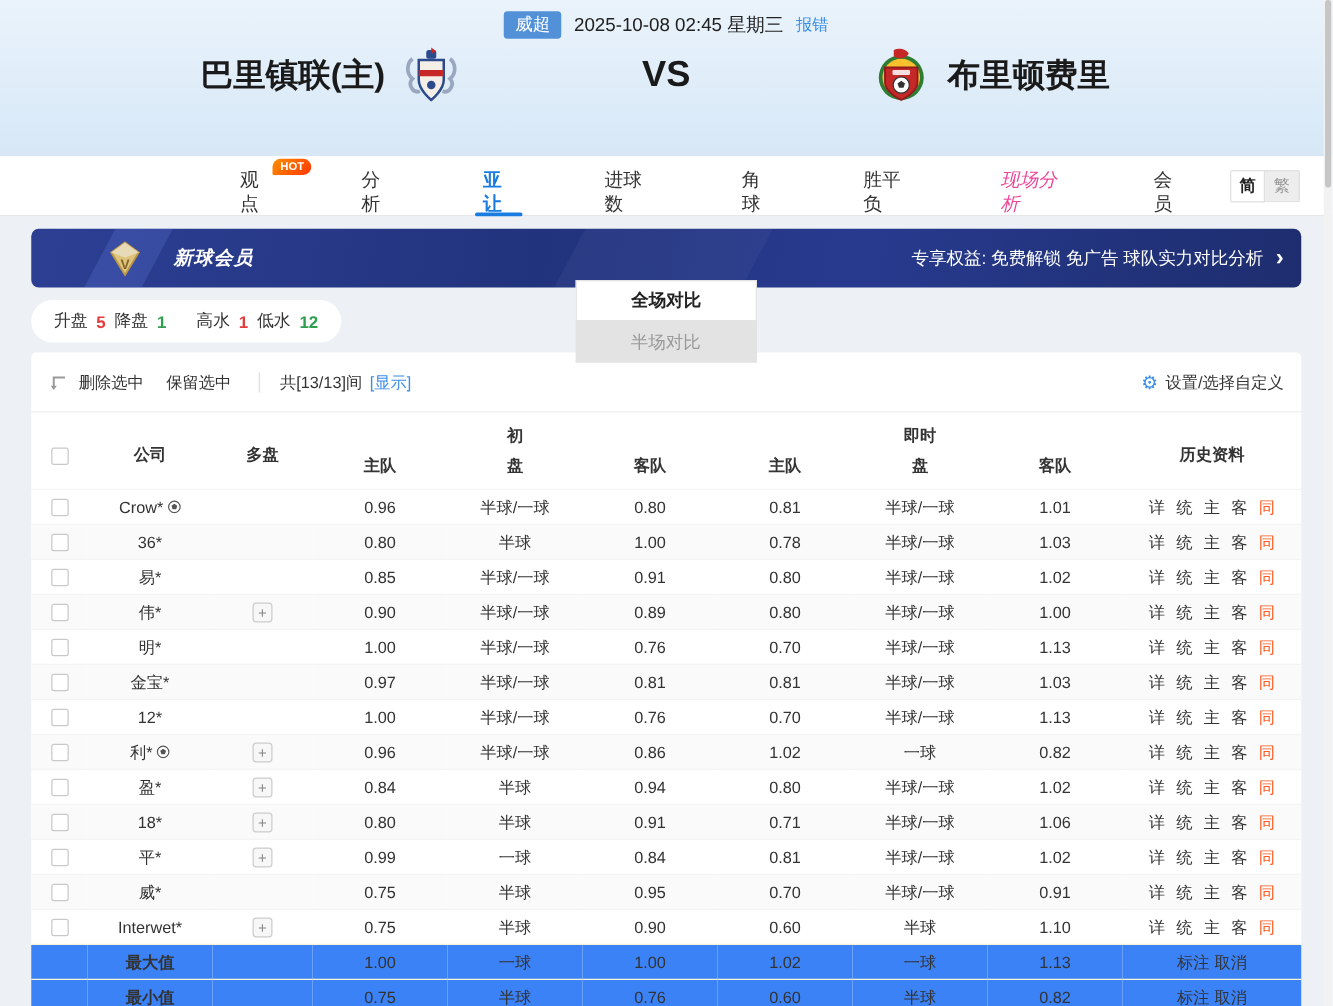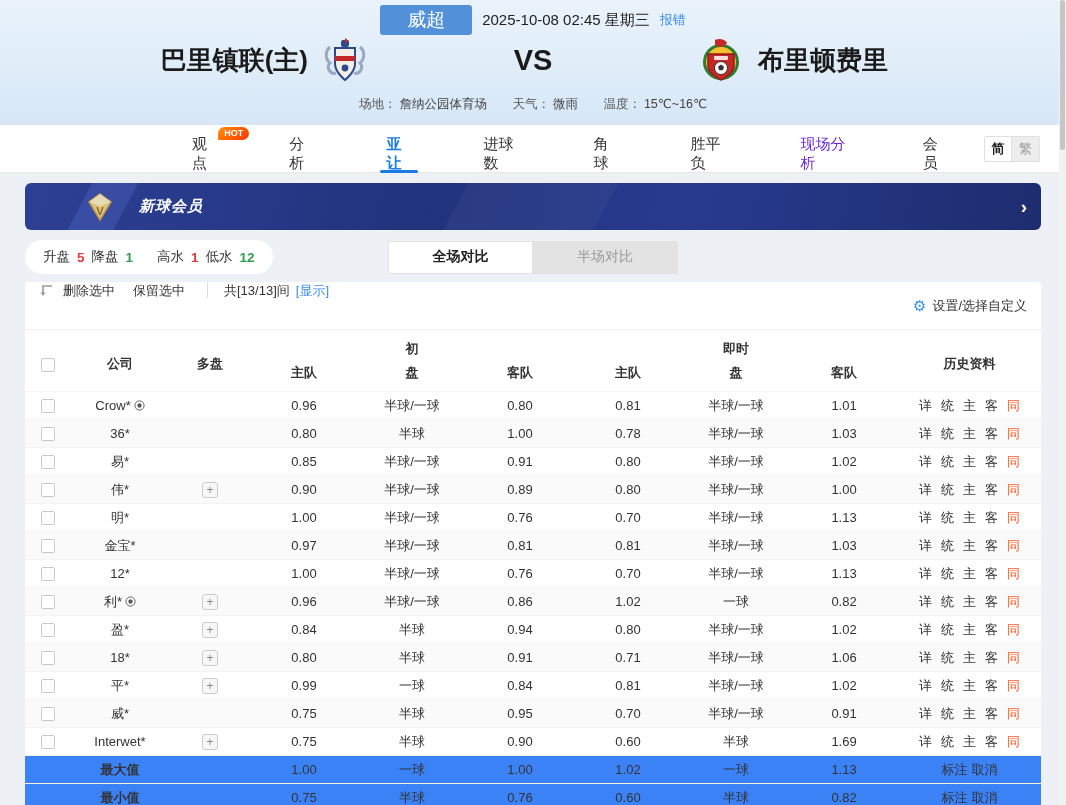--- a/index.html
+++ b/index.html
@@ -11,7 +11,7 @@
   
   .match-header { height:125px; background:linear-gradient(180deg,#eaf3fb 0%,#dcebf8 70%,#d7e7f6 100%); padding-top:9px; }
   .header-topline { display:flex; justify-content:center; align-items:center; gap:10px; height:22px; }
-  .league-badge { background:#5291d8; color:#fff; font-size:19px; padding:2px 27px; border-radius:3px; }
+  .league-badge { background:#5291d8; color:#fff; font-size:14px; padding:2px 9px; border-radius:3px; }
   .match-datetime { font-size:15px; color:#222;text-align:right; }
   .link-blue { color:#3b8ee6; cursor:pointer; text-decoration:none; font-size:13px; }
   .teams-row { display:grid; grid-template-columns:1fr 330px 1fr; align-items:center; height:58px; }

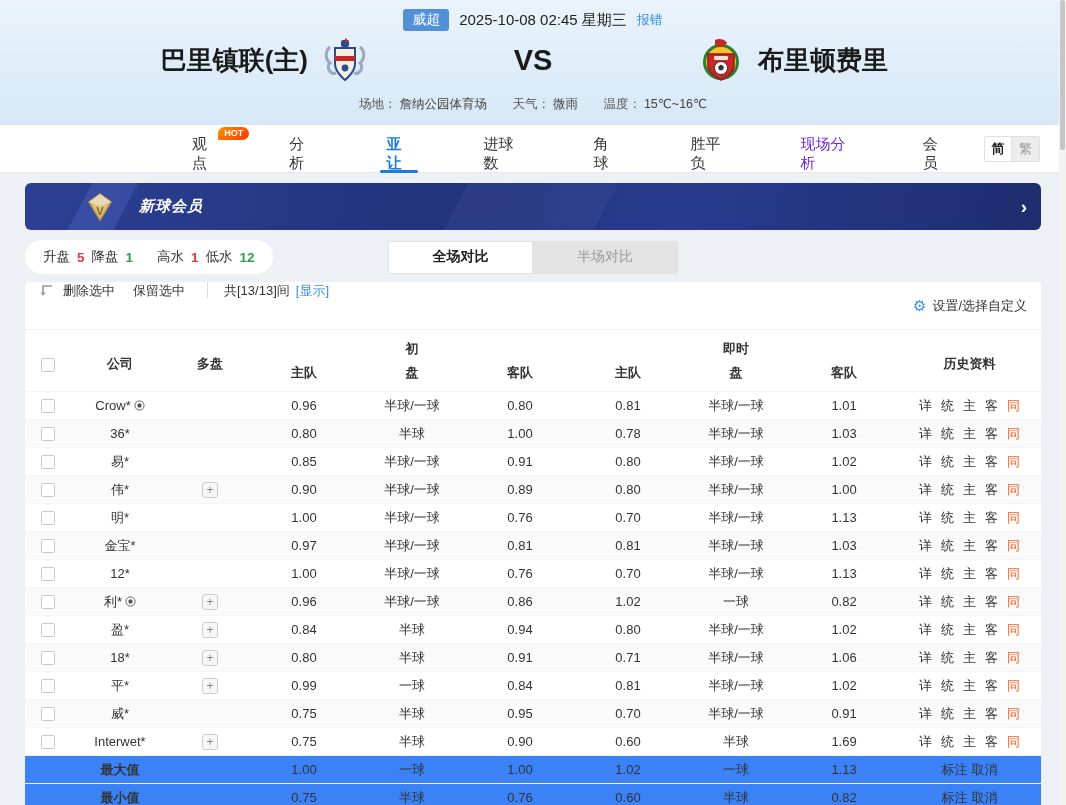--- a/index.html
+++ b/index.html
@@ -125,11 +125,6 @@
       <span class="team-name">布里顿费里</span>
     </div>
   </div>
-  <div class="match-info">
-    <span>场地：</span><b>詹纳公园体育场</b><span class="info-gap"></span>
-    <span>天气：</span><b>微雨</b><span class="info-gap"></span>
-    <span>温度：</span><b>15℃~16℃</b>
-  </div>
 </div>
 
 <div class="nav-bar">

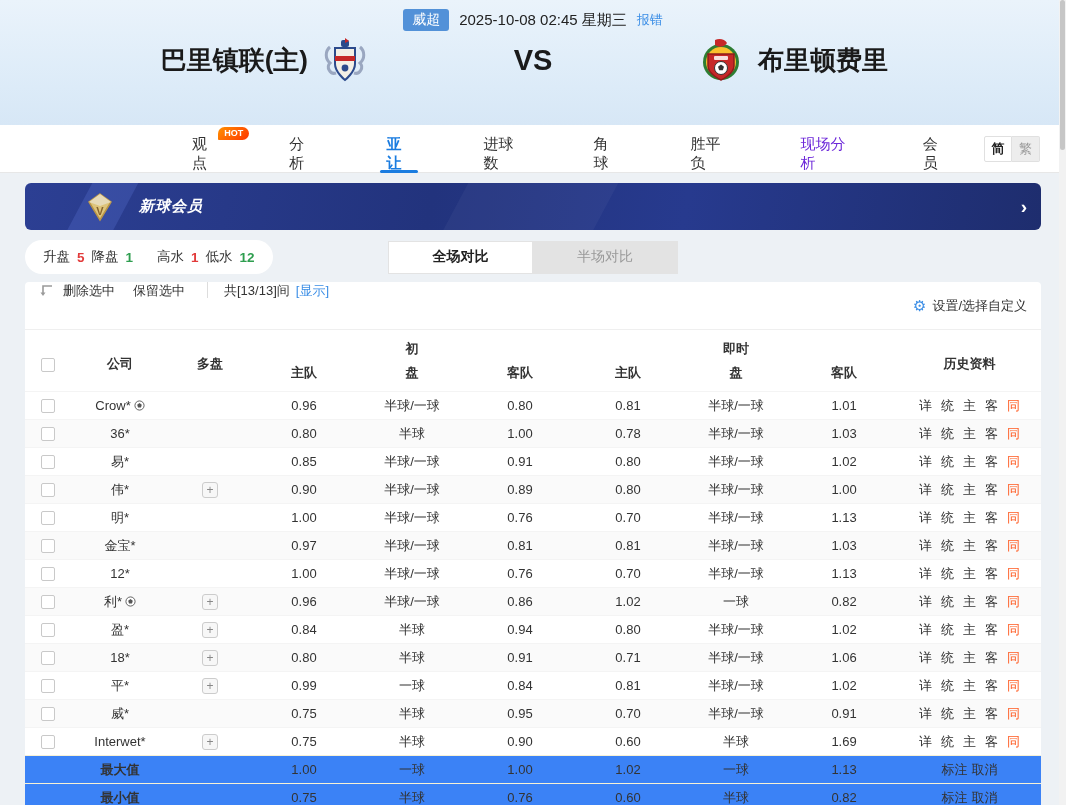--- a/index.html
+++ b/index.html
@@ -30,7 +30,7 @@
   .tab { position:relative; height:48px; display:flex; align-items:flex-end; padding:0 6px; margin:0 30px; font-size:15px; color:#333; cursor:pointer; }
   .tab--active { color:#1a7ce0; font-weight:bold; }
   .tab--active::after { content:""; position:absolute; left:0; right:0; bottom:0; height:3px; background:#1a7ce0; border-radius:2px; }
-  .tab--blue { color:#6d28d9; }
+  .tab--blue { color:#ec4899;font-style:italic; }
   .hot-badge { position:absolute; top:2px; right:-26px; background:linear-gradient(135deg,#ff9000,#ff3600); color:#fff; font-size:9px; font-weight:bold; padding:2px 6px; border-radius:7px 7px 7px 1px; line-height:1; }
   .lang-toggle { margin-left:auto; display:flex; }
   .lang-btn { width:28px; height:26px; display:flex; align-items:center; justify-content:center; font-size:13px; cursor:pointer; border:1px solid #e0e0e0; }

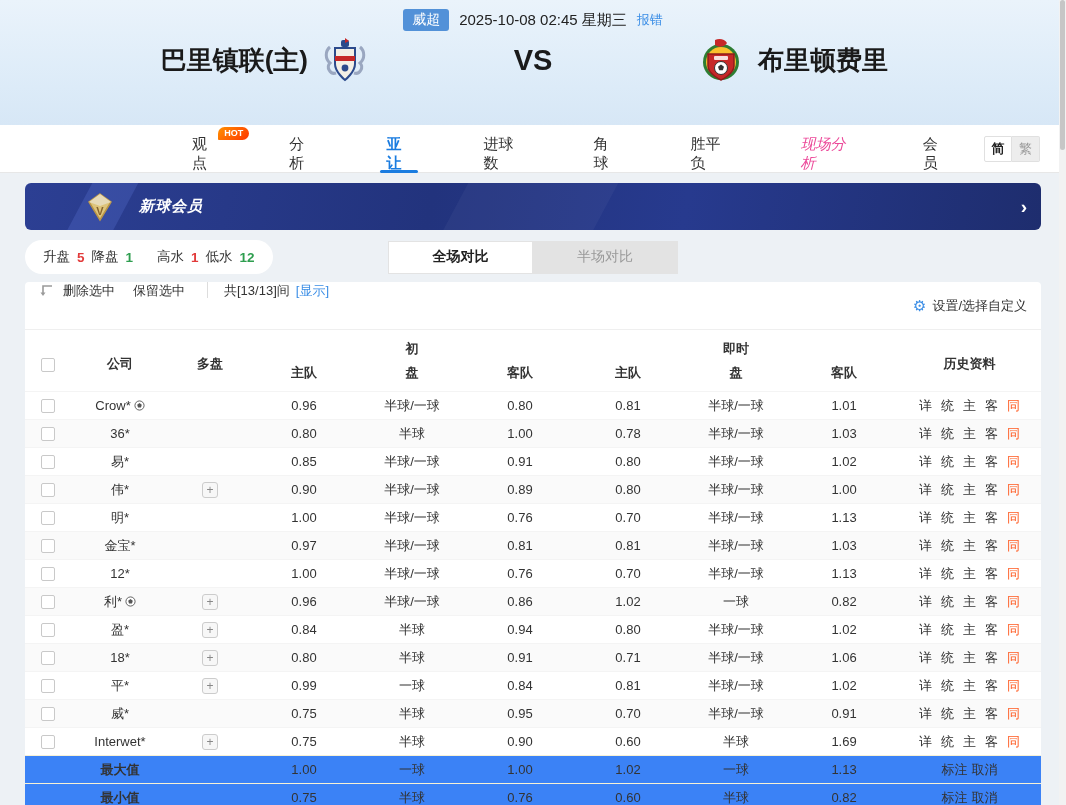--- a/index.html
+++ b/index.html
@@ -169,6 +169,7 @@
   </svg>
   <span class="vip-title">新球会员</span>
   <span class="vip-benefits">
+    <span>专享权益: 免费解锁 免广告 球队实力对比分析</span>
     <span class="vip-arrow">›</span>
   </span>
 </div>

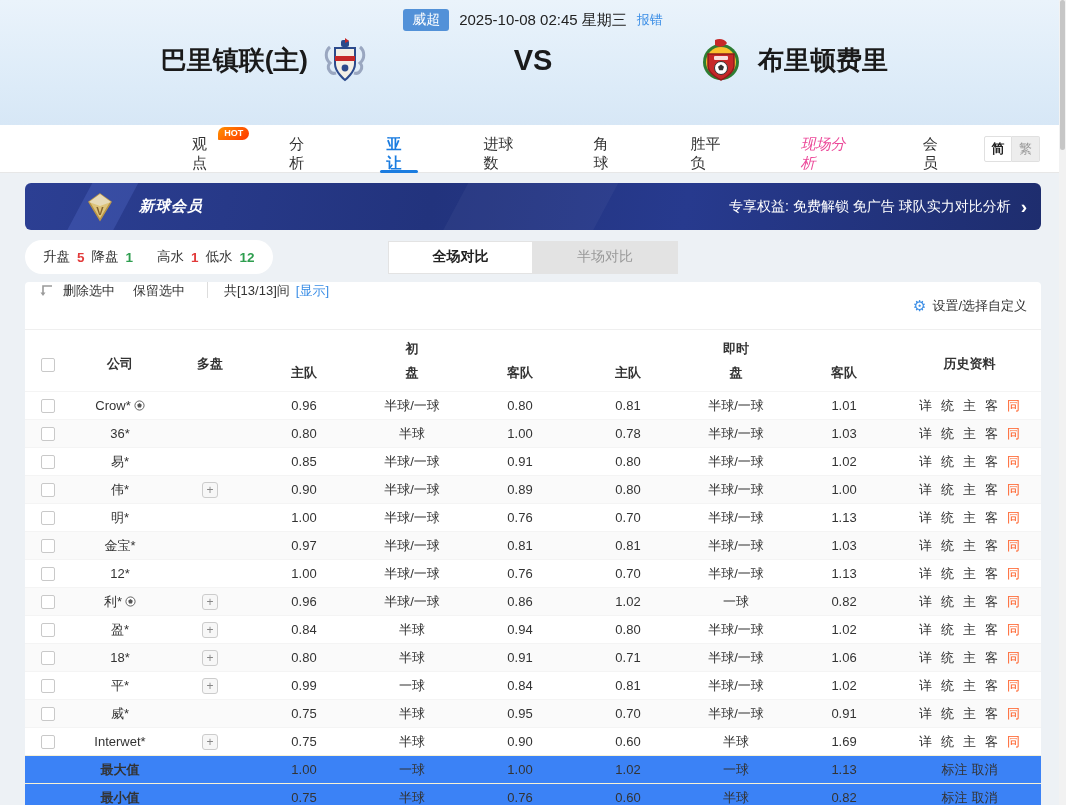--- a/index.html
+++ b/index.html
@@ -52,7 +52,7 @@
   .num-red { color:#e23b3b; font-weight:bold; }
   .num-green { color:#2e9e4f; font-weight:bold; }
   .pill-gap { width:10px; }
-  .scope-toggle { position:absolute; left:50%; transform:translateX(-50%); display:flex; }
+  .scope-toggle { position:absolute; left:50%; transform:translateX(-50%); display:flex;flex-direction:column; }
   .scope-btn { width:145px; height:33px; display:flex; align-items:center; justify-content:center; font-size:14px; cursor:pointer; }
   .scope-btn--on { background:#fff; color:#222; font-weight:bold; border:1px solid #e3e3e3; }
   .scope-btn--off { background:#e3e3e3; color:#999; border:1px solid #e3e3e3; border-left:none; }

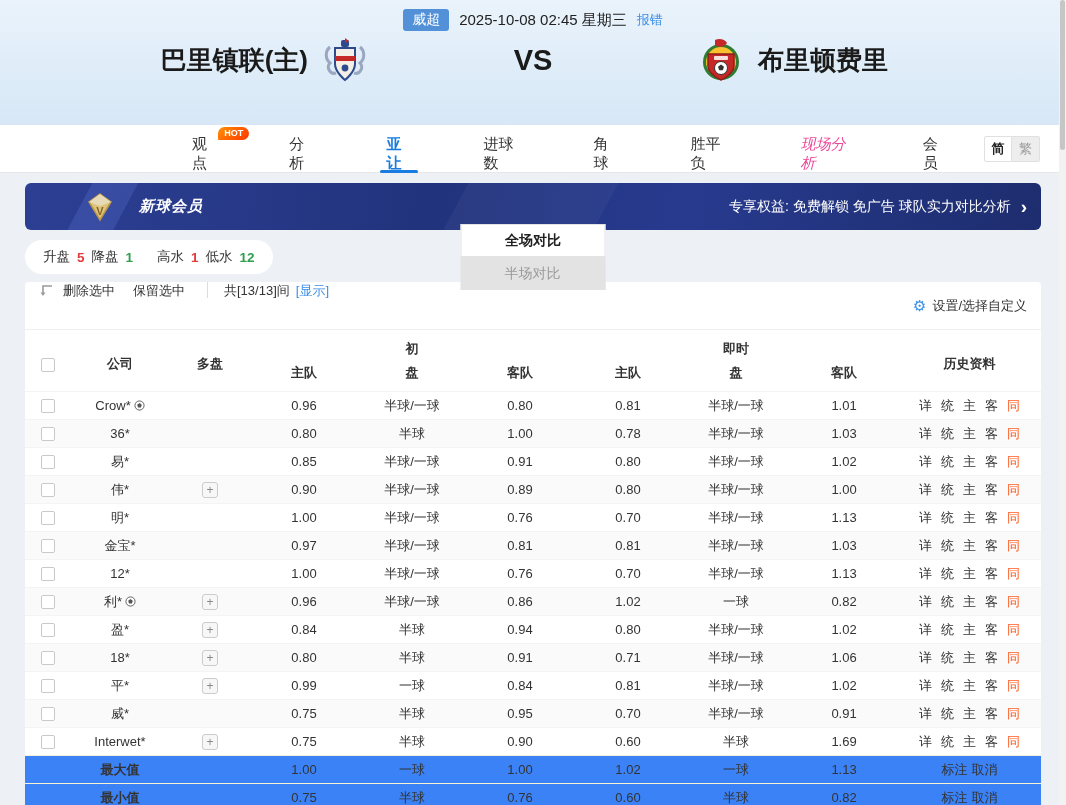--- a/index.html
+++ b/index.html
@@ -58,7 +58,7 @@
   .scope-btn--off { background:#e3e3e3; color:#999; border:1px solid #e3e3e3; border-left:none; }
   
   .odds-card { margin:8px 25px 0; background:#fff; border-radius:4px; }
-  .controls-row { height:48px; display:flex; padding:0 14px; border-bottom:1px solid #efefef; font-size:13px; }
+  .controls-row { height:48px; display:flex; align-items:center; padding:0 14px; border-bottom:1px solid #efefef; font-size:13px; }
   .ctl-icon { width:16px; height:16px; margin-right:8px; }
   .ctl-link { color:#333; margin-right:18px; cursor:pointer; }
   .ctl-divider { width:1px; height:16px; background:#ddd; margin:0 16px 0 4px; }

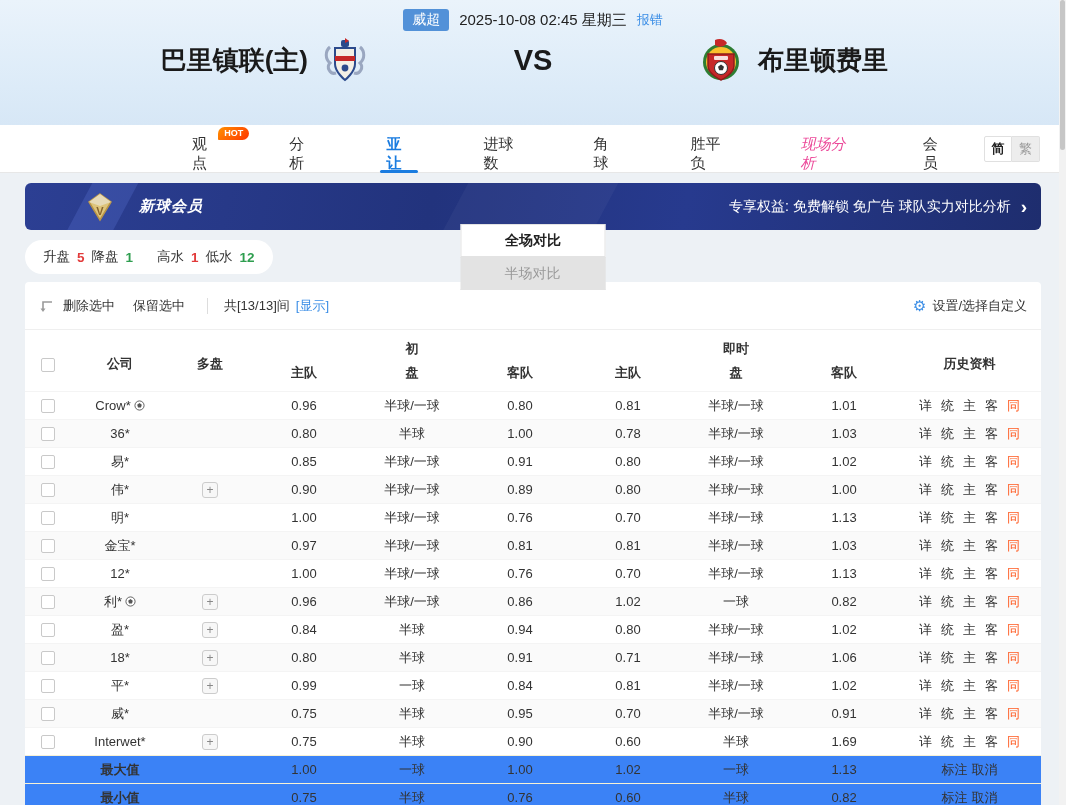--- a/index.html
+++ b/index.html
@@ -500,7 +500,7 @@
           <td>0.90</td>
           <td>0.60</td>
           <td>半球</td>
-          <td>1.69</td>
+          <td>1.10</td>
           <td><span class="hist">
               <span class="hl">详</span>
               <span class="hl">统</span>

